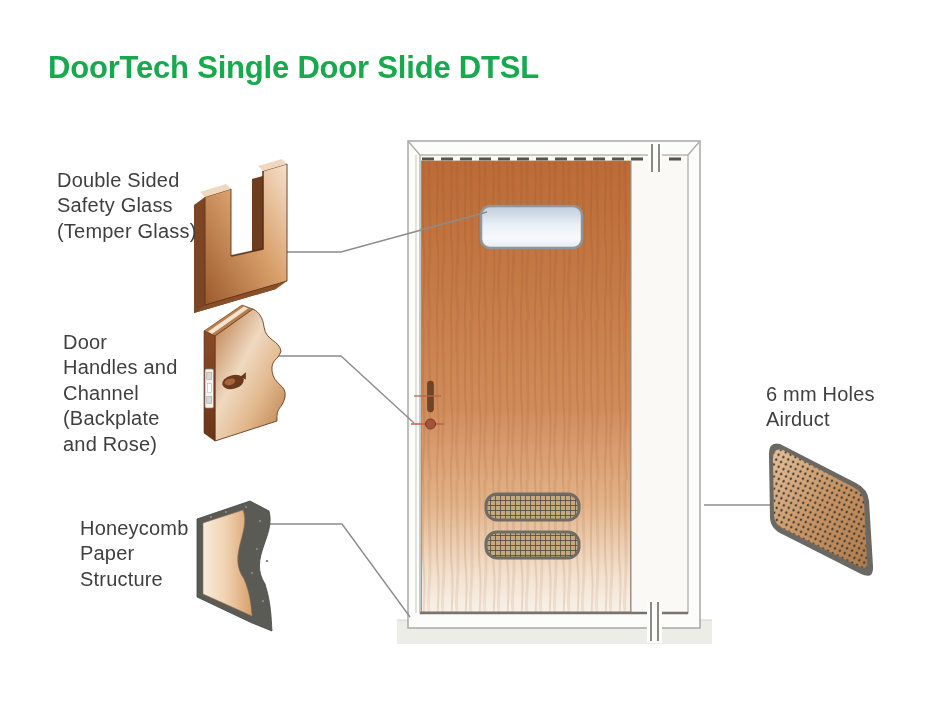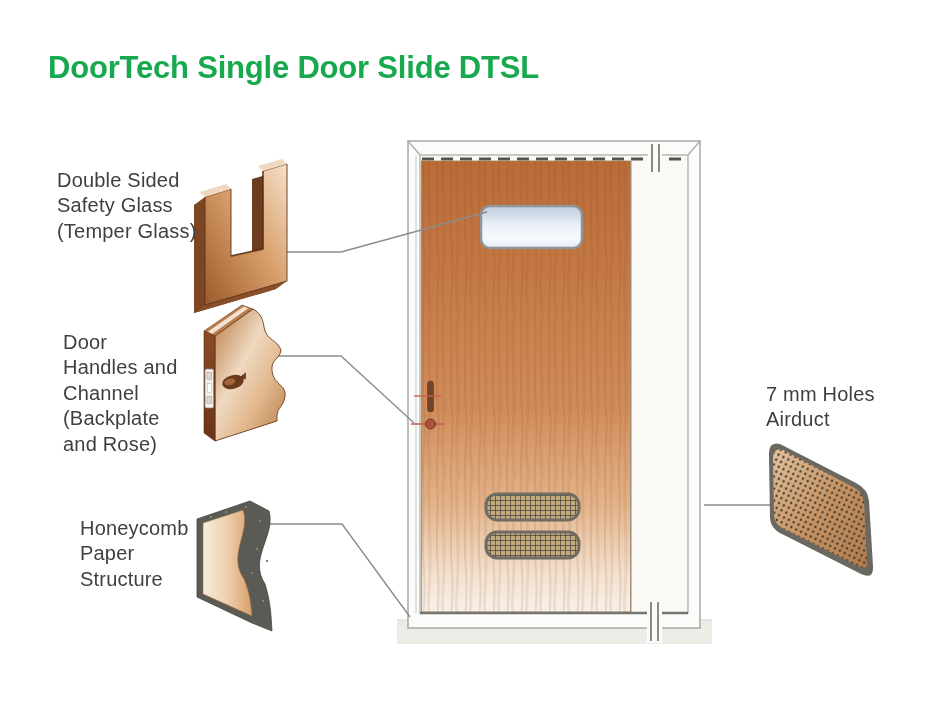--- a/index.html
+++ b/index.html
@@ -191,7 +191,7 @@
   <div class="label label-honeycomb">Honeycomb
 Paper
 Structure</div>
-  <div class="label label-airduct">7 mm Holes
+  <div class="label label-airduct">6 mm Holes
 Airduct</div>
 
 </div>

